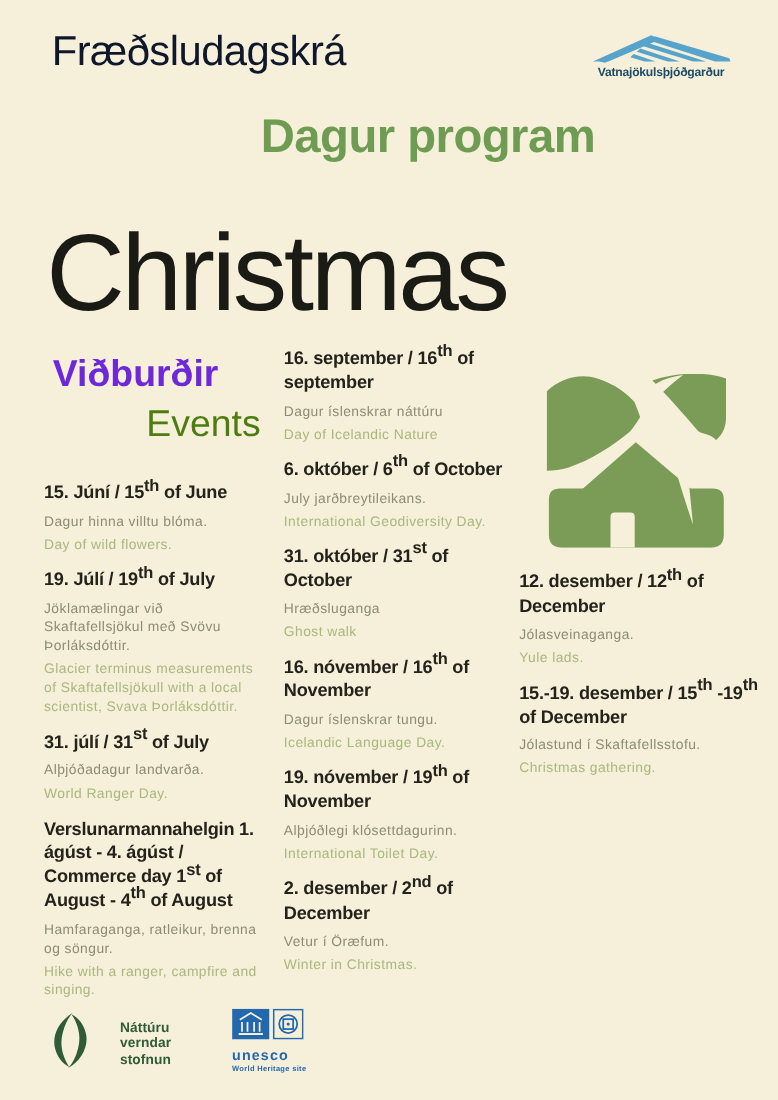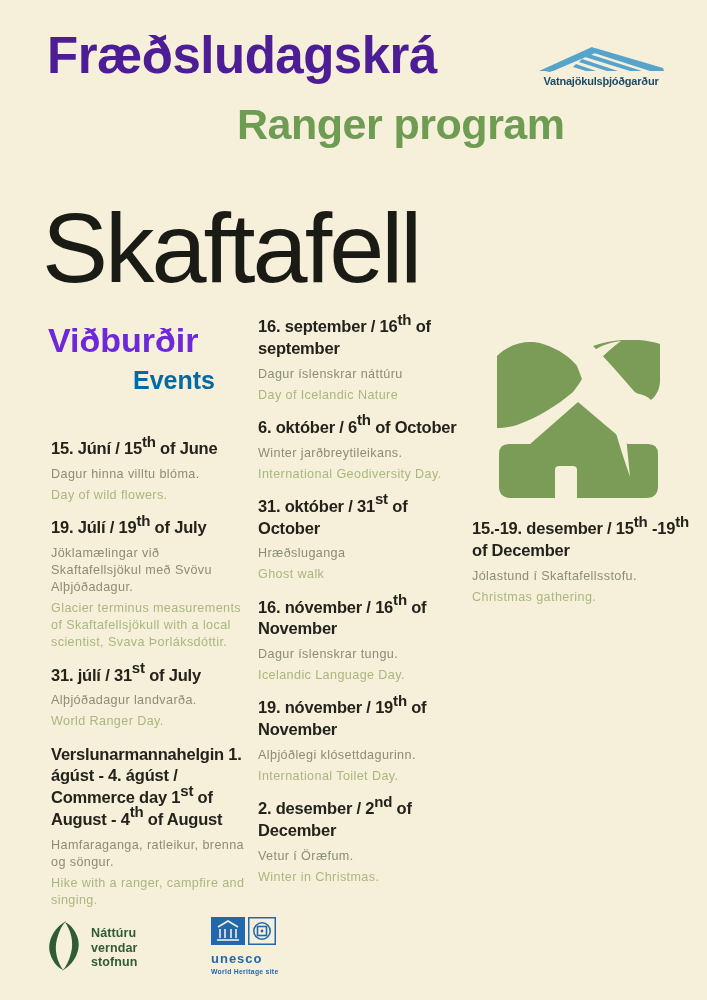--- a/index.html
+++ b/index.html
@@ -9,7 +9,7 @@
     margin:0 auto;
   }
   
-  .title-is{position:absolute;left:47px;top:26px;font-size:51px;font-weight:700;color:#4c1d95;letter-spacing:-0.5px;}
+  .title-is{position:absolute;left:47px;top:26px;font-size:38px;font-weight:400;color:#0f172a;letter-spacing:-0.5px;}
   .title-en{position:absolute;left:237px;top:100px;font-size:43px;font-weight:600;color:#6F9C53;letter-spacing:-0.5px;}
   .park-logo{position:absolute;left:535px;top:43px;width:132px;text-align:center;}
   .park-logo svg{display:block;margin:0 auto;}

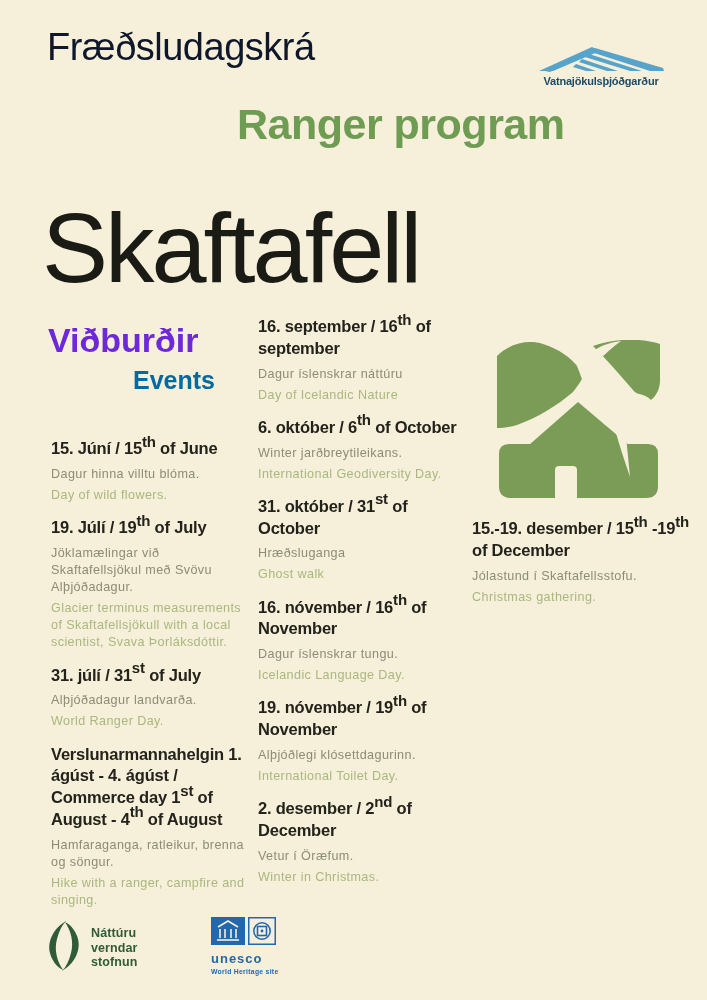--- a/index.html
+++ b/index.html
@@ -11,7 +11,7 @@
   
   .title-is{position:absolute;left:47px;top:26px;font-size:38px;font-weight:400;color:#0f172a;letter-spacing:-0.5px;}
   .title-en{position:absolute;left:237px;top:100px;font-size:43px;font-weight:600;color:#6F9C53;letter-spacing:-0.5px;}
-  .park-logo{position:absolute;left:535px;top:43px;width:132px;text-align:center;}
+  .park-logo{position:absolute;left:535px;top:28px;width:132px;text-align:center;}
   .park-logo svg{display:block;margin:0 auto;}
   .park-logo .park-name{margin-top:2px;font-size:11px;font-weight:700;color:#1C4B66;letter-spacing:-0.2px;white-space:nowrap;}
   

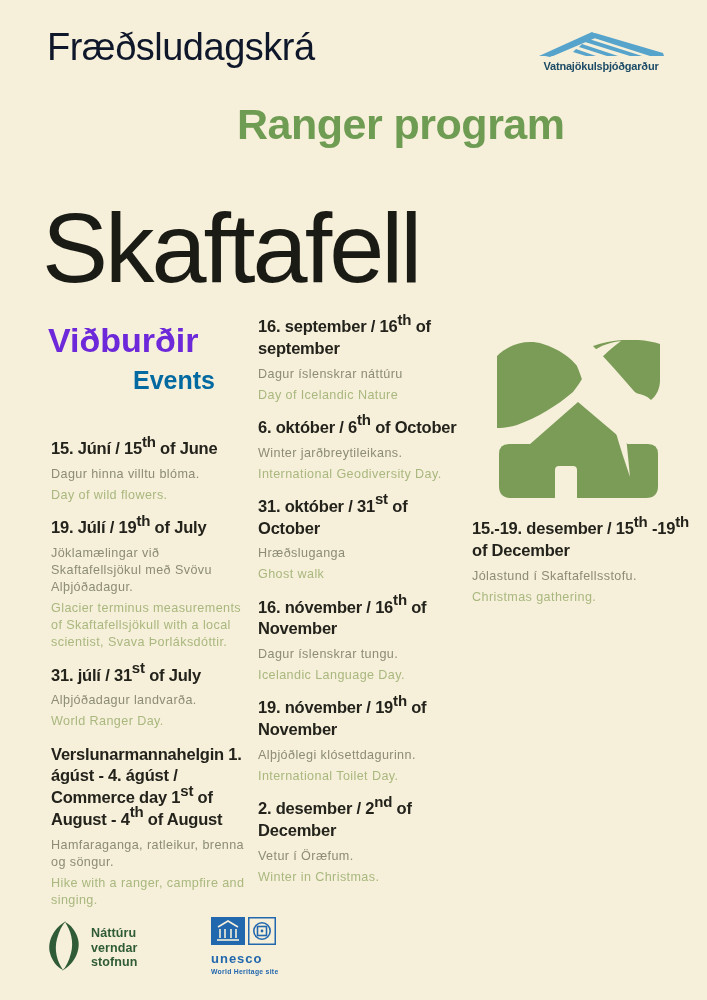--- a/index.html
+++ b/index.html
@@ -44,7 +44,7 @@
 <div class="poster">
 
   <div class="title-is">Fræðsludagskrá</div>
-  <div class="title-en">Ranger program</div>
+  <div class="title-en">Dagur program</div>
 
   <div class="park-logo">
     <span>

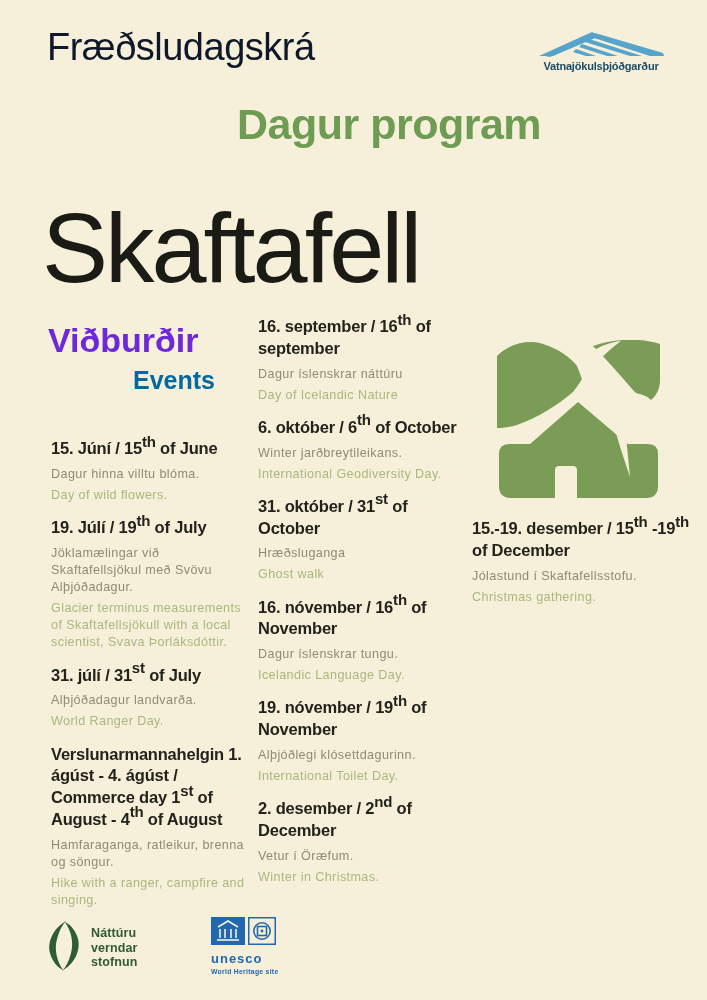--- a/index.html
+++ b/index.html
@@ -62,7 +62,7 @@
     <div class="park-name">Vatnajökulsþjóðgarður</div>
   </div>
 
-  <div class="location-title">Skaftafell</div>
+  <div class="location-title">Christmas</div>
 
   <div class="events-label-is">Viðburðir</div>
   <div class="events-label-en">Events</div>

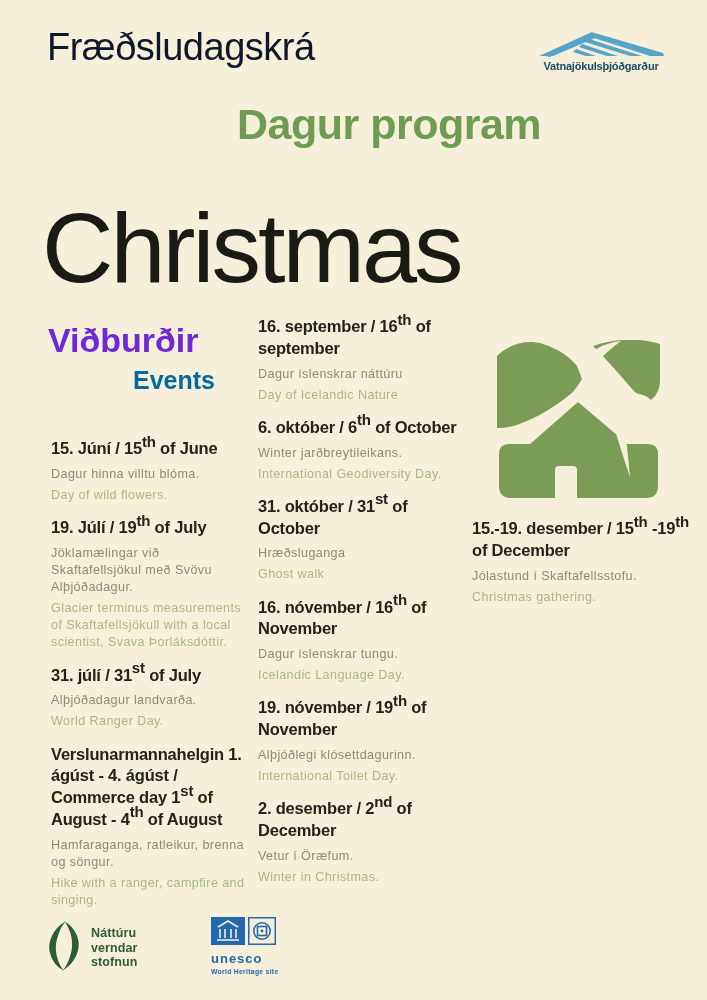--- a/index.html
+++ b/index.html
@@ -18,7 +18,7 @@
   .location-title{position:absolute;left:42px;top:196px;font-size:99px;font-weight:500;color:#1B1B15;letter-spacing:-3px;line-height:1.05;}
   
   .events-label-is{position:absolute;left:48px;top:321px;font-size:34px;font-weight:600;color:#6d28d9;}
-  .events-label-en{position:absolute;left:133px;top:366px;font-size:25px;font-weight:700;color:#0369a1;}
+  .events-label-en{position:absolute;left:133px;top:366px;font-size:34px;font-weight:400;color:#4d7c0f;}
   
   .col{position:absolute;}
   .col-left{left:51px;top:438px;width:198px;}

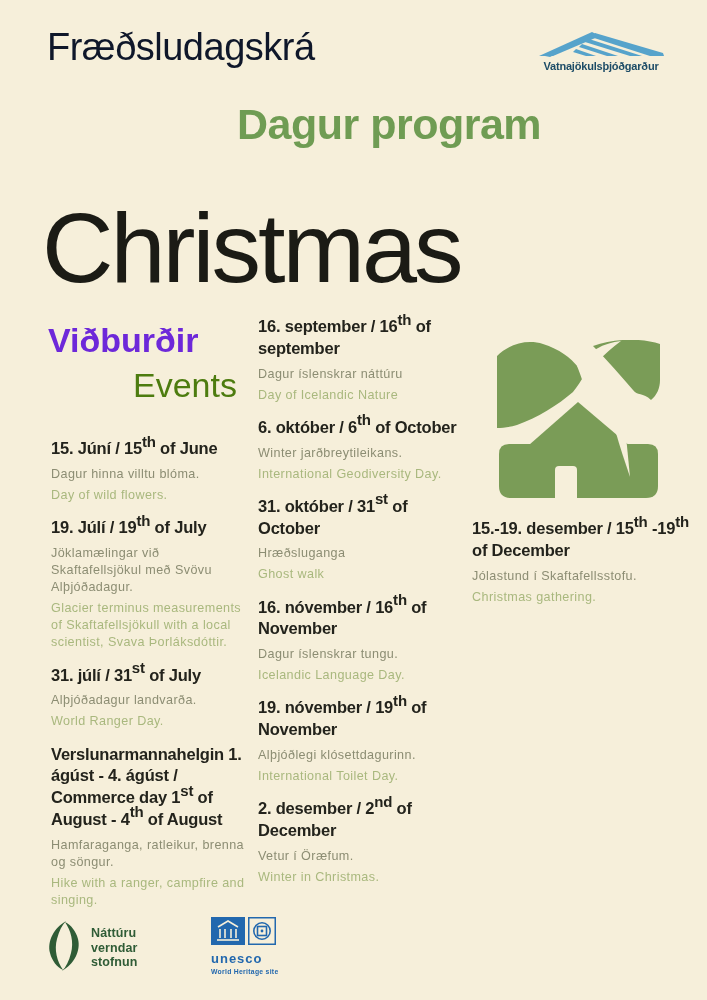--- a/index.html
+++ b/index.html
@@ -21,7 +21,7 @@
   .events-label-en{position:absolute;left:133px;top:366px;font-size:34px;font-weight:400;color:#4d7c0f;}
   
   .col{position:absolute;}
-  .col-left{left:51px;top:438px;width:198px;}
+  .col-left{left:40px;top:438px;width:198px;}
   .col-middle{left:258px;top:316px;width:208px;}
   .col-right{left:472px;top:338px;width:230px;}
   .emblem-wrap{margin:2px 0 16px 25px;}

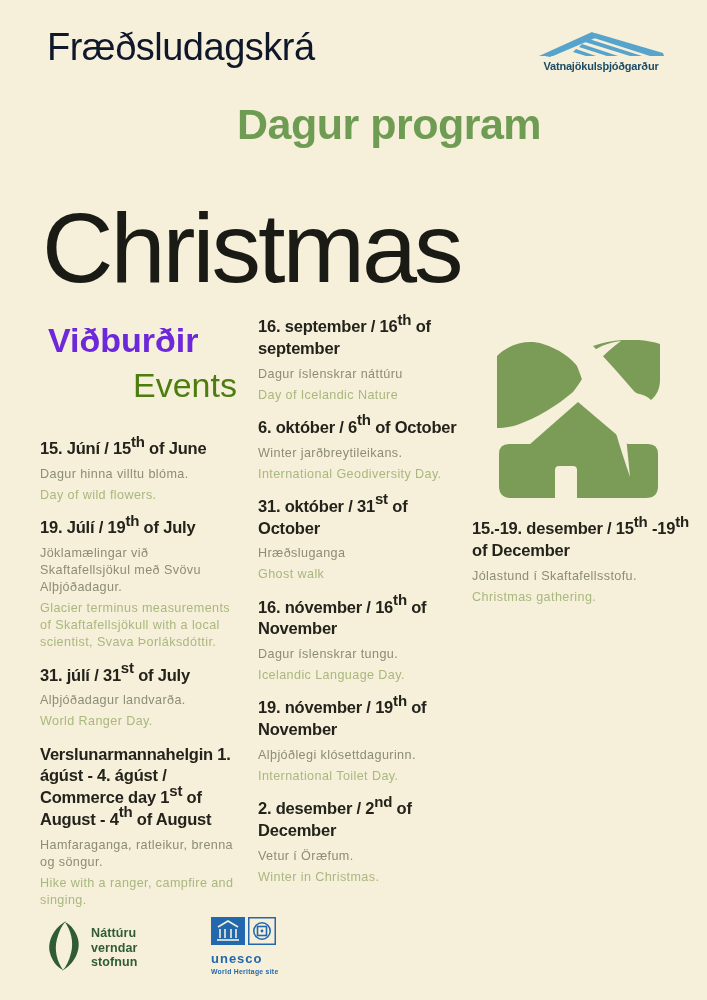--- a/index.html
+++ b/index.html
@@ -101,7 +101,7 @@
         </div>
         <div class="event">
           <h3 class="ev-date">6. október / 6<sup>th</sup> of October</h3>
-          <p class="ev-is">Winter jarðbreytileikans.</p>
+          <p class="ev-is">July jarðbreytileikans.</p>
           <p class="ev-en">International Geodiversity Day.</p>
         </div>
         <div class="event">

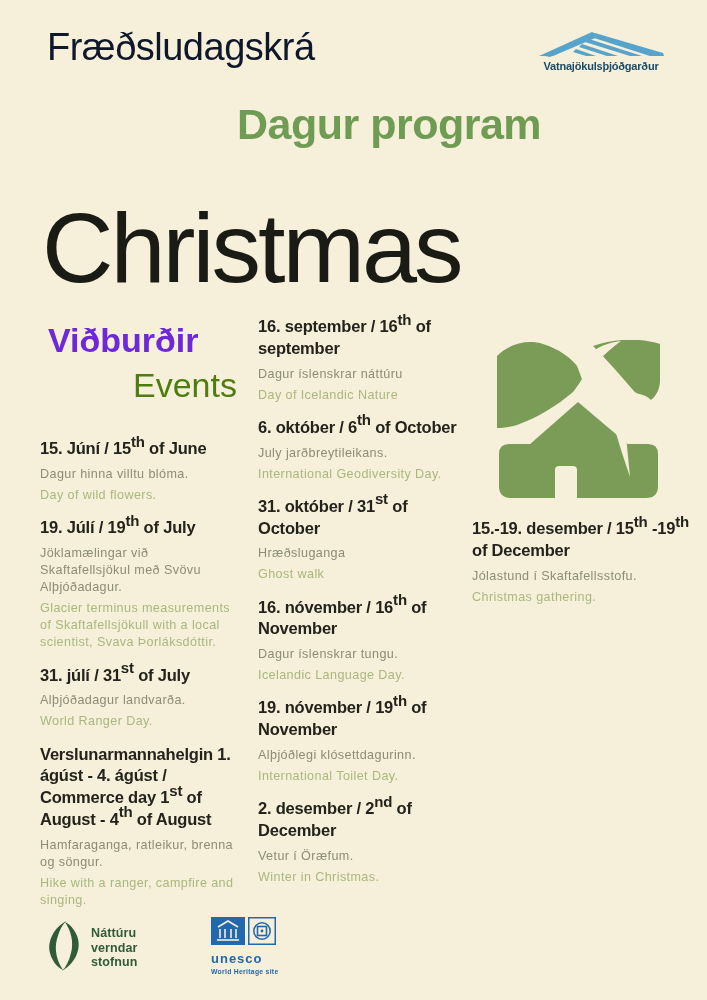--- a/index.html
+++ b/index.html
@@ -153,6 +153,11 @@
       </svg>
     </div>
     <div class="events">
+        <div class="event">
+          <h3 class="ev-date">12. desember / 12<sup>th</sup> of December</h3>
+          <p class="ev-is">Jólasveinaganga.</p>
+          <p class="ev-en">Yule lads.</p>
+        </div>
         <div class="event">
           <h3 class="ev-date">15.-19. desember / 15<sup>th</sup> -19<sup>th</sup> of December</h3>
           <p class="ev-is">Jólastund í Skaftafellsstofu.</p>

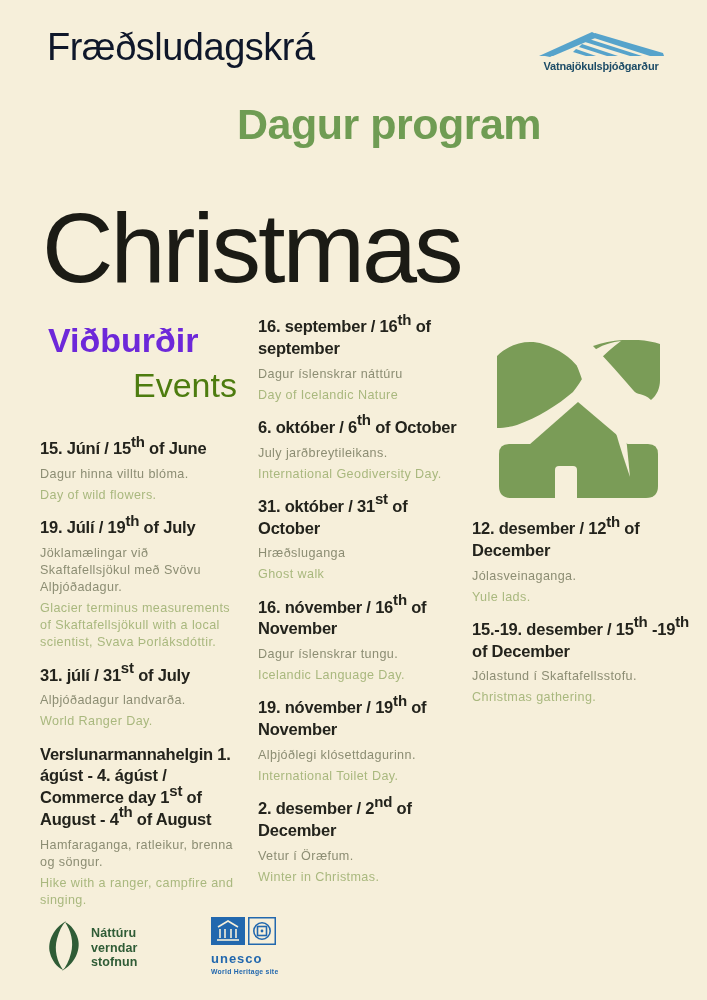--- a/index.html
+++ b/index.html
@@ -76,7 +76,7 @@
         </div>
         <div class="event">
           <h3 class="ev-date">19. Júlí / 19<sup>th</sup> of July</h3>
-          <p class="ev-is">Jöklamælingar við Skaftafellsjökul með Svövu Alþjóðadagur.</p>
+          <p class="ev-is">Jöklamælingar við Skaftafellsjökul með Svövu Þorláksdóttir.</p>
           <p class="ev-en">Glacier terminus measurements of Skaftafellsjökull with a local scientist, Svava Þorláksdóttir.</p>
         </div>
         <div class="event">

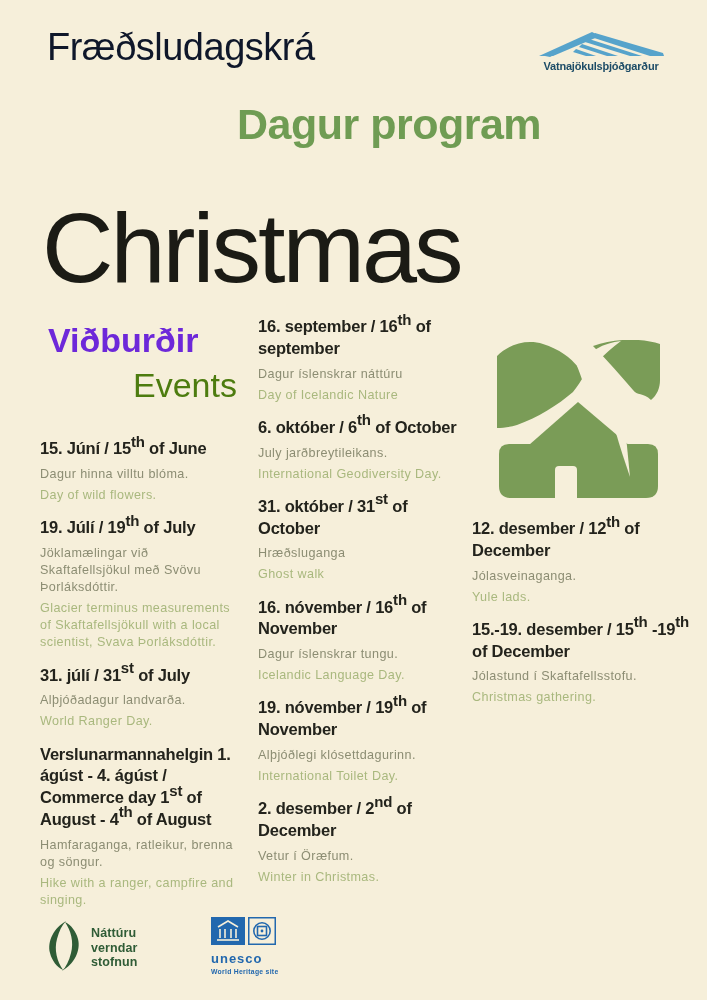--- a/index.html
+++ b/index.html
@@ -31,7 +31,7 @@
   .ev-is{margin:0 0 4px 0;font-size:12.6px;color:#8C8D73;line-height:1.36;letter-spacing:0.4px;}
   .ev-en{margin:0 0 0 0;font-size:12.6px;color:#A9B87E;line-height:1.36;letter-spacing:0.4px;}
   
-  .nvs{position:absolute;left:46px;top:919px;display:flex;align-items:center;gap:9px;}
+  .nvs{position:absolute;left:46px;top:919px;display:flex;align-items:center;gap:27px;}
   .nvs-text{font-size:12.5px;font-weight:600;color:#2F5C36;line-height:1.16;letter-spacing:0.1px;}
   .unesco{position:absolute;left:211px;top:917px;width:86px;}
   .unesco-marks{display:flex;gap:3px;align-items:flex-start;}

